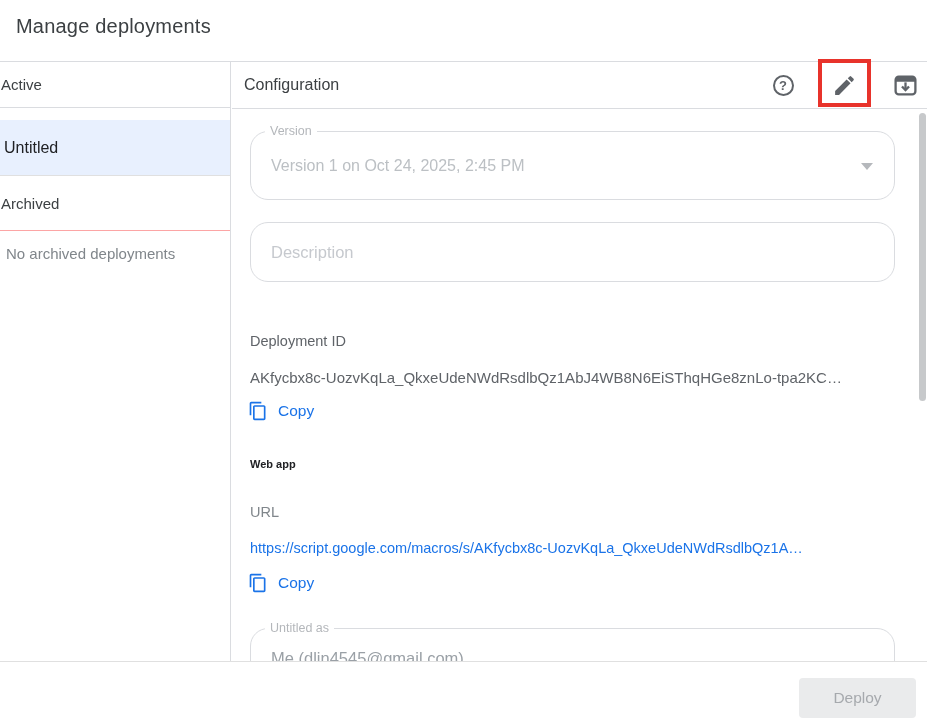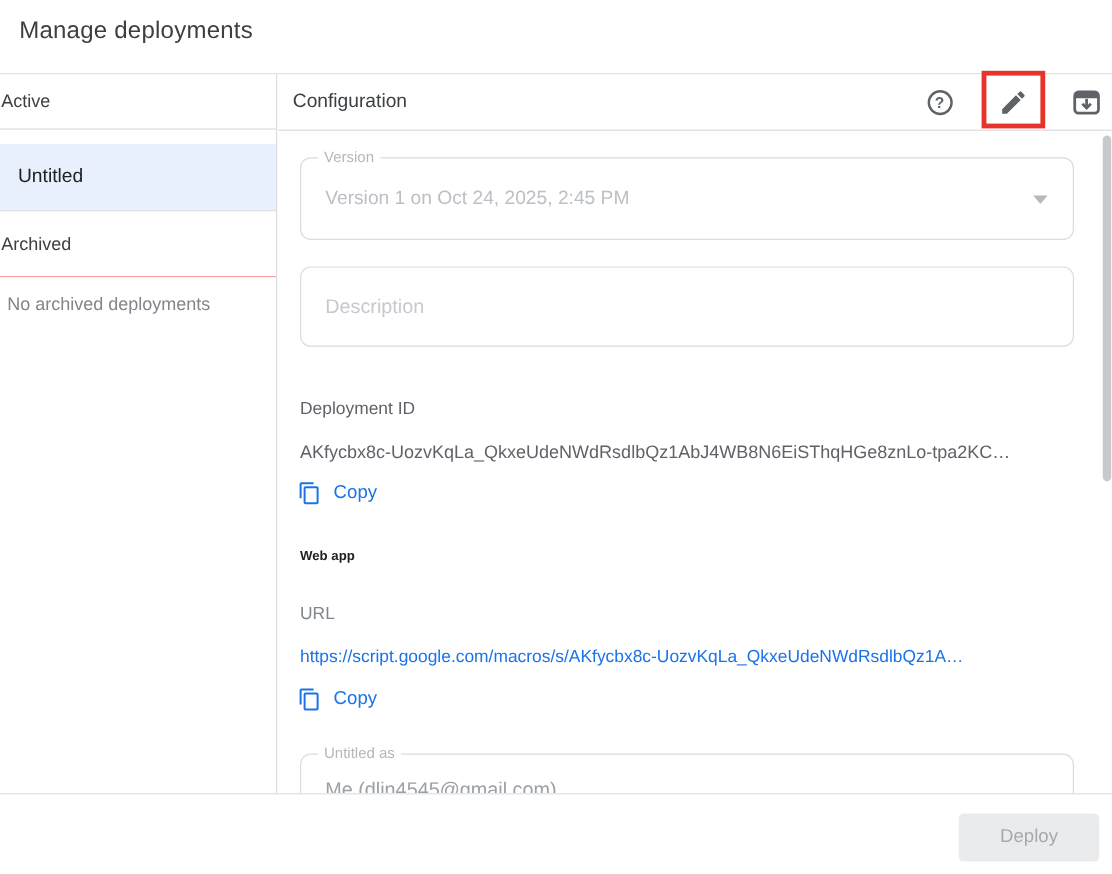--- a/index.html
+++ b/index.html
@@ -40,7 +40,7 @@
   .scroll-area { position:absolute; left:0; top:47px; right:8px; bottom:0; overflow:hidden; }
 
   .outline-field { position:absolute; left:18px; width:645px; border:1px solid #dadce0;
-                   border-radius:9px; background:#fff; }
+                   border-radius:18px; background:#fff; }
   .float-label { position:absolute; top:-8px; left:14px; background:#fff; padding:0 5px;
                  font-size:12.5px; color:#b4b7bb; }
   .field-value { position:absolute; left:20px; top:50%; transform:translateY(-50%);

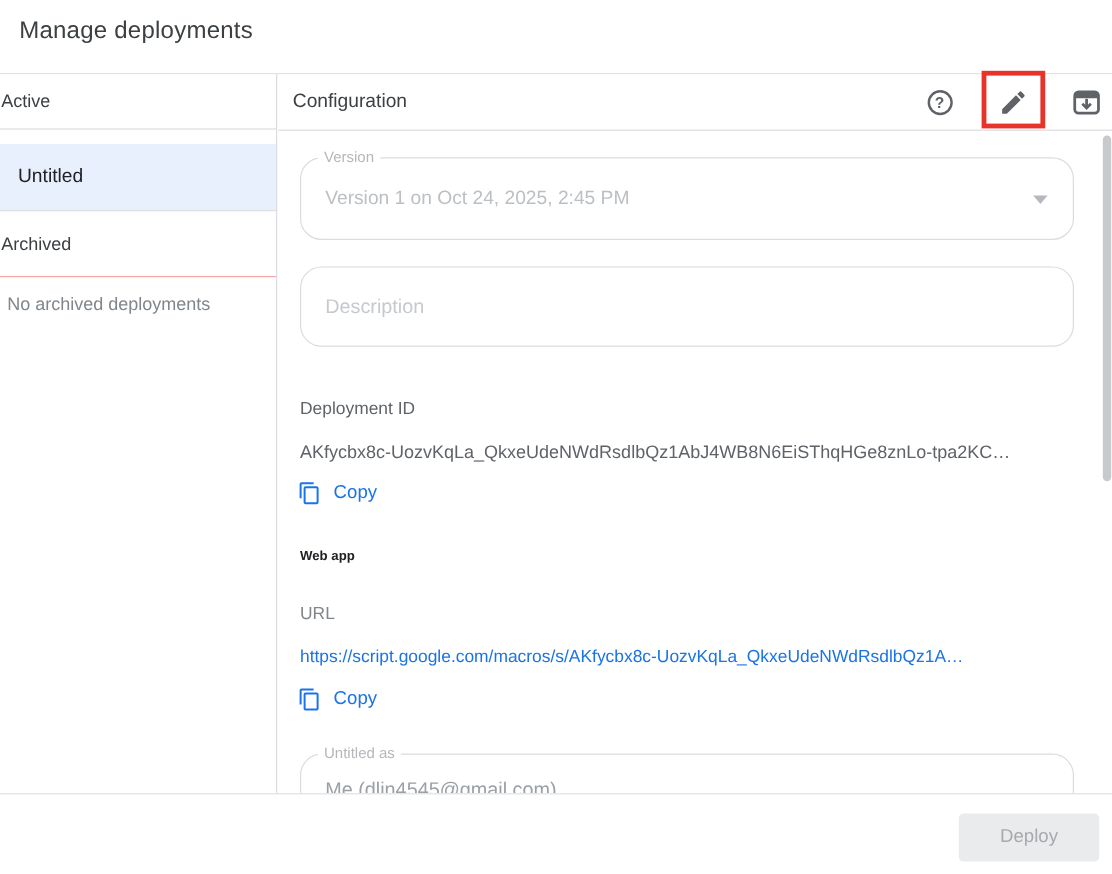--- a/index.html
+++ b/index.html
@@ -18,7 +18,7 @@
                  font-size:15px; font-weight:500; color:#3c4043;
                  border-bottom:1px solid #dadce0; }
   .side-item { margin-top:12px; height:56px; display:flex; align-items:center;
-               padding-left:15px; font-size:16px; color:#202124; cursor:pointer;
+               padding-left:4px; font-size:16px; color:#202124; cursor:pointer;
                border-bottom:1px solid #e0e0e0; }
   .side-item.selected { background:#e8f0fe; }
   .side-header.archived { height:55px; border-bottom:1px solid #fca5a5; }

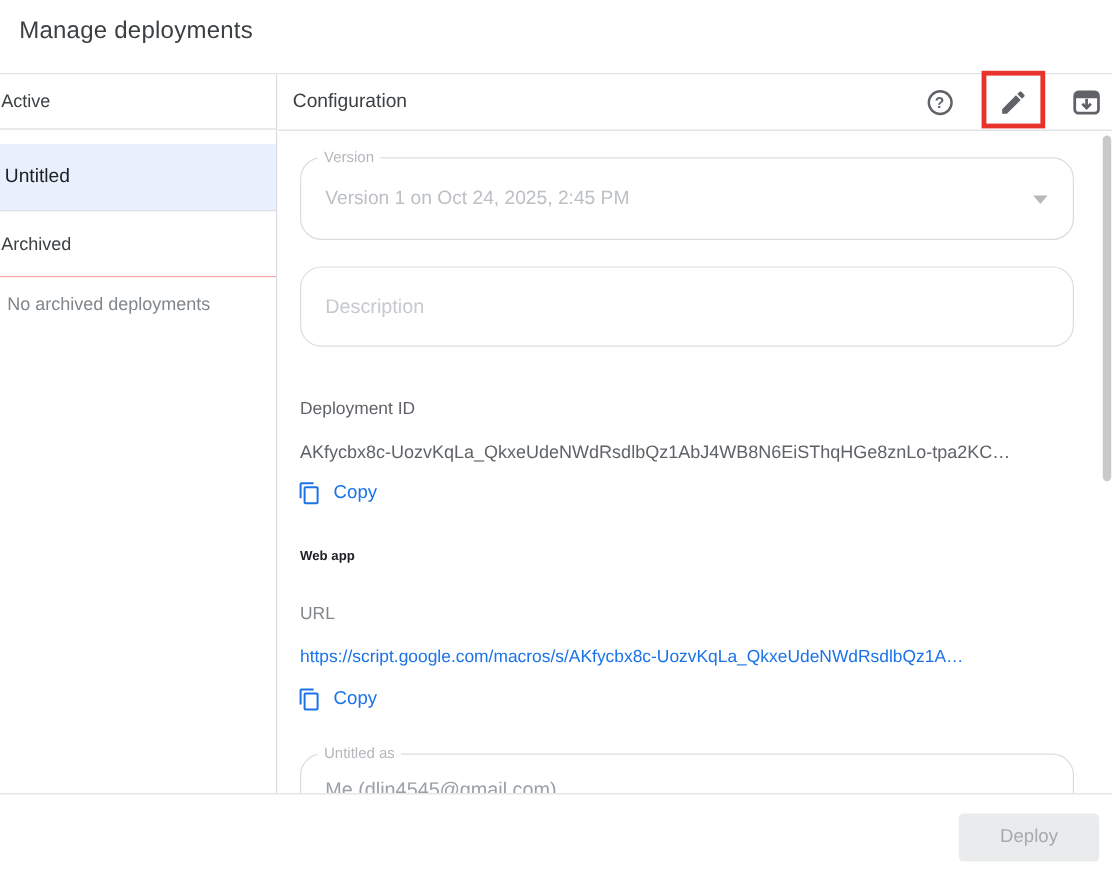--- a/index.html
+++ b/index.html
@@ -50,7 +50,7 @@
                 border-top:7px solid #b5b8bc; }
 
   .version-field { top:22px; height:69px; cursor:pointer; }
-  .desc-field { top:113px; height:67px; }
+  .desc-field { top:113px; height:60px; }
   .desc-placeholder { color:#c6c9ce; font-size:16.5px; }
 
   .sec-label { position:absolute; left:18px; font-size:14.5px; color:#5f6368; }

